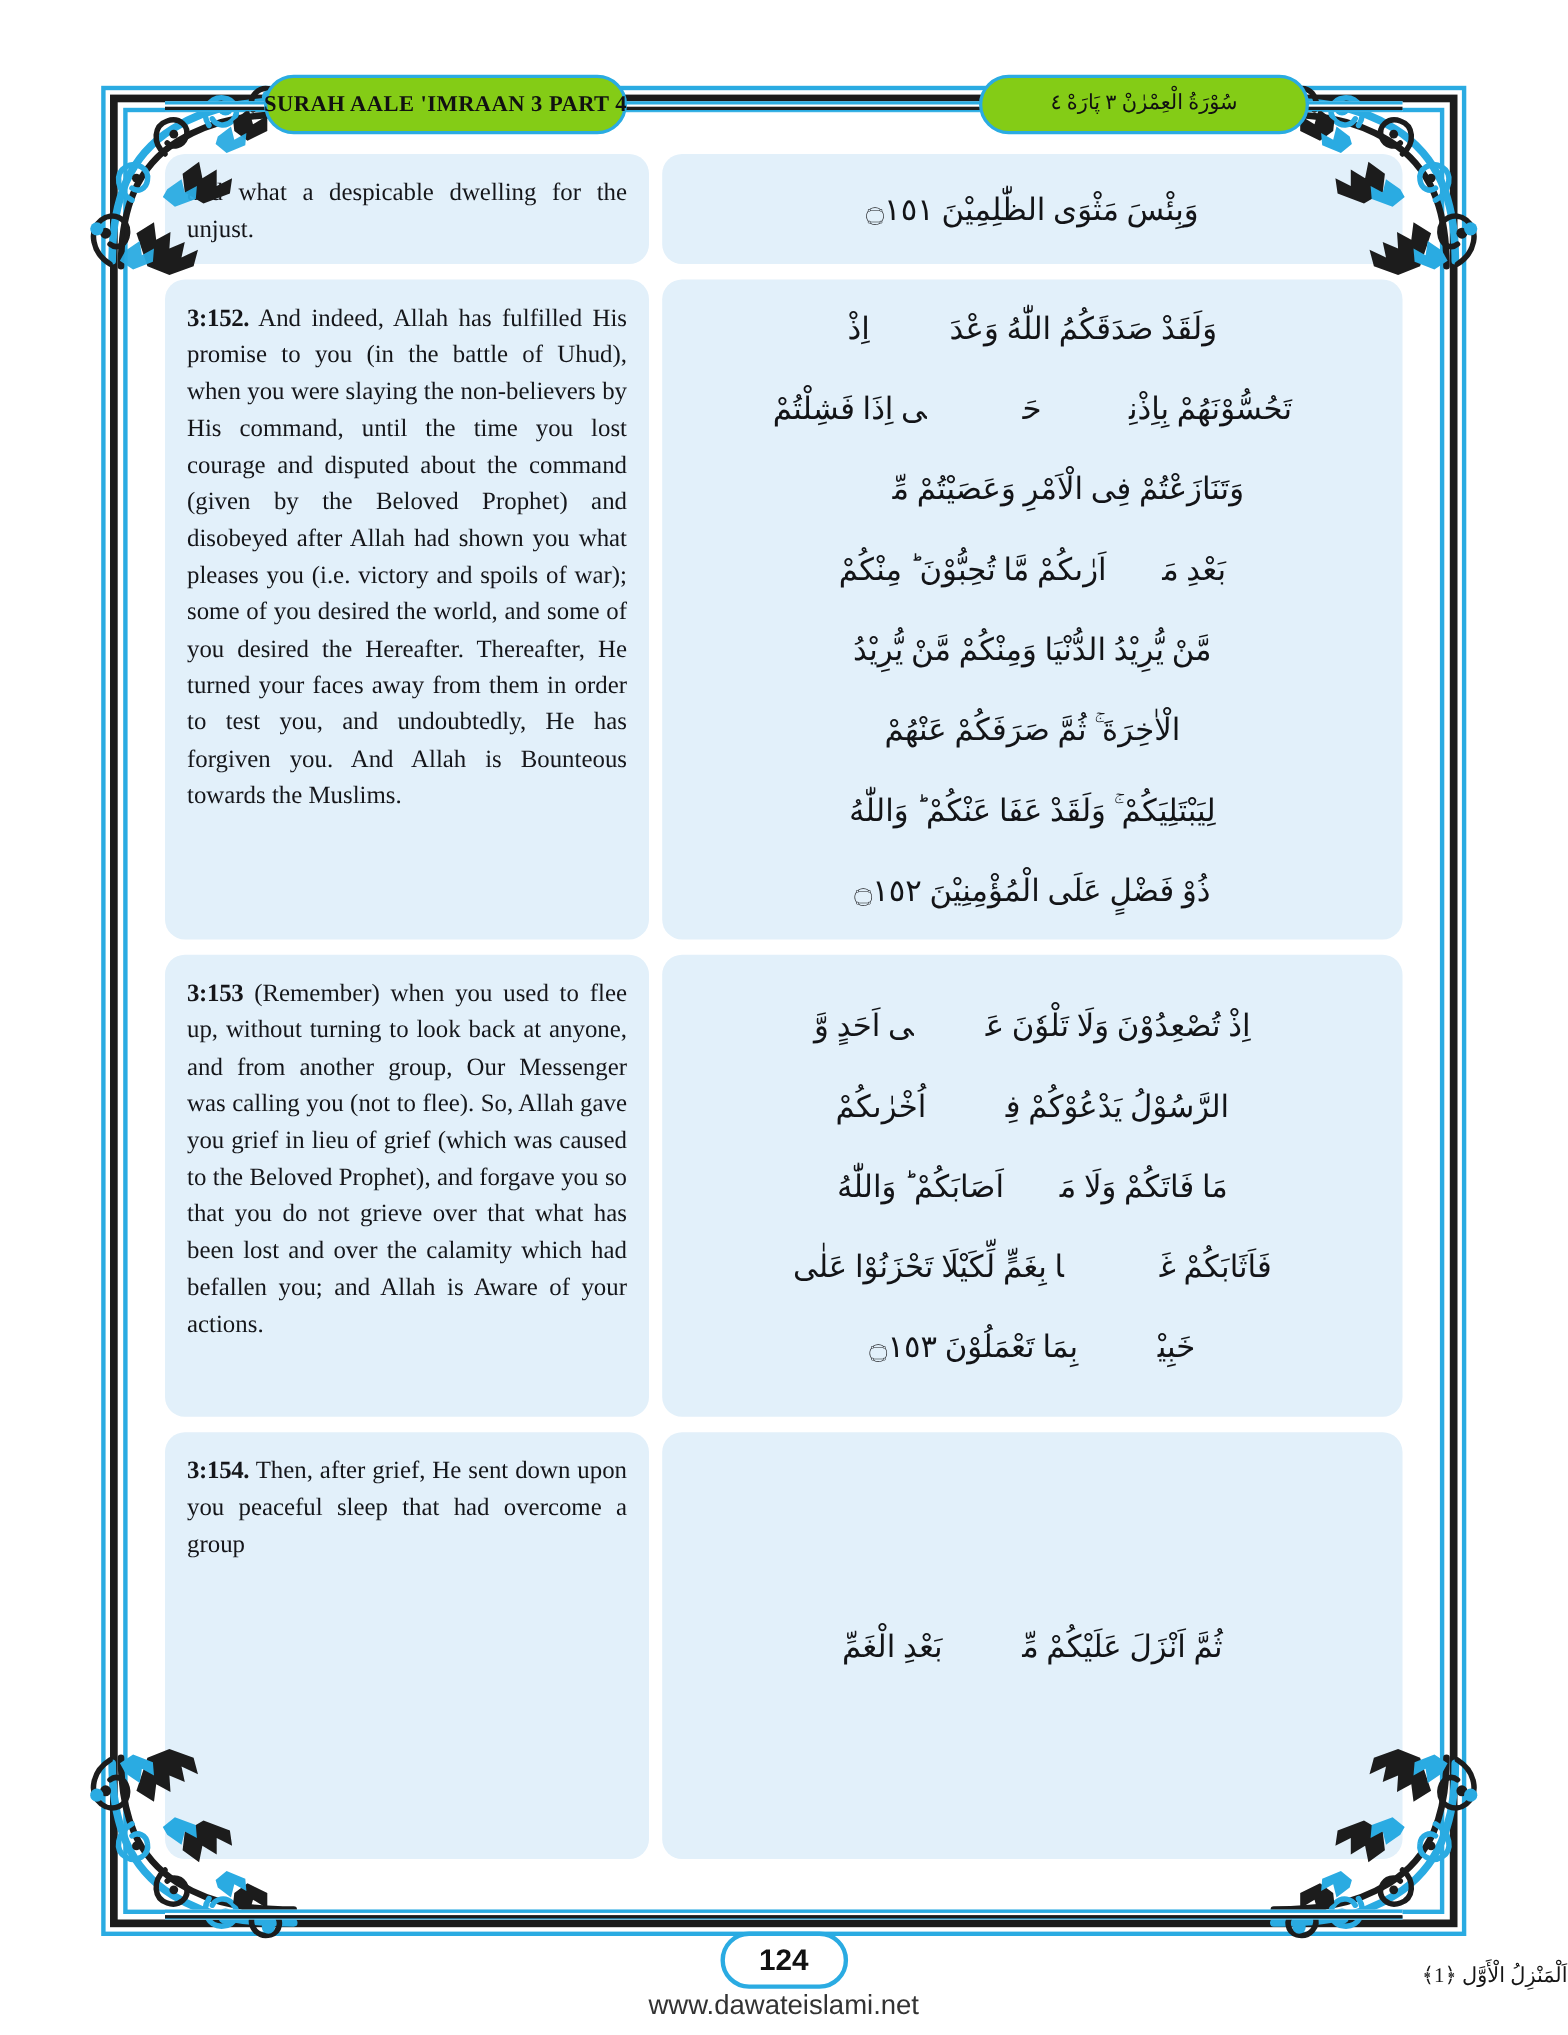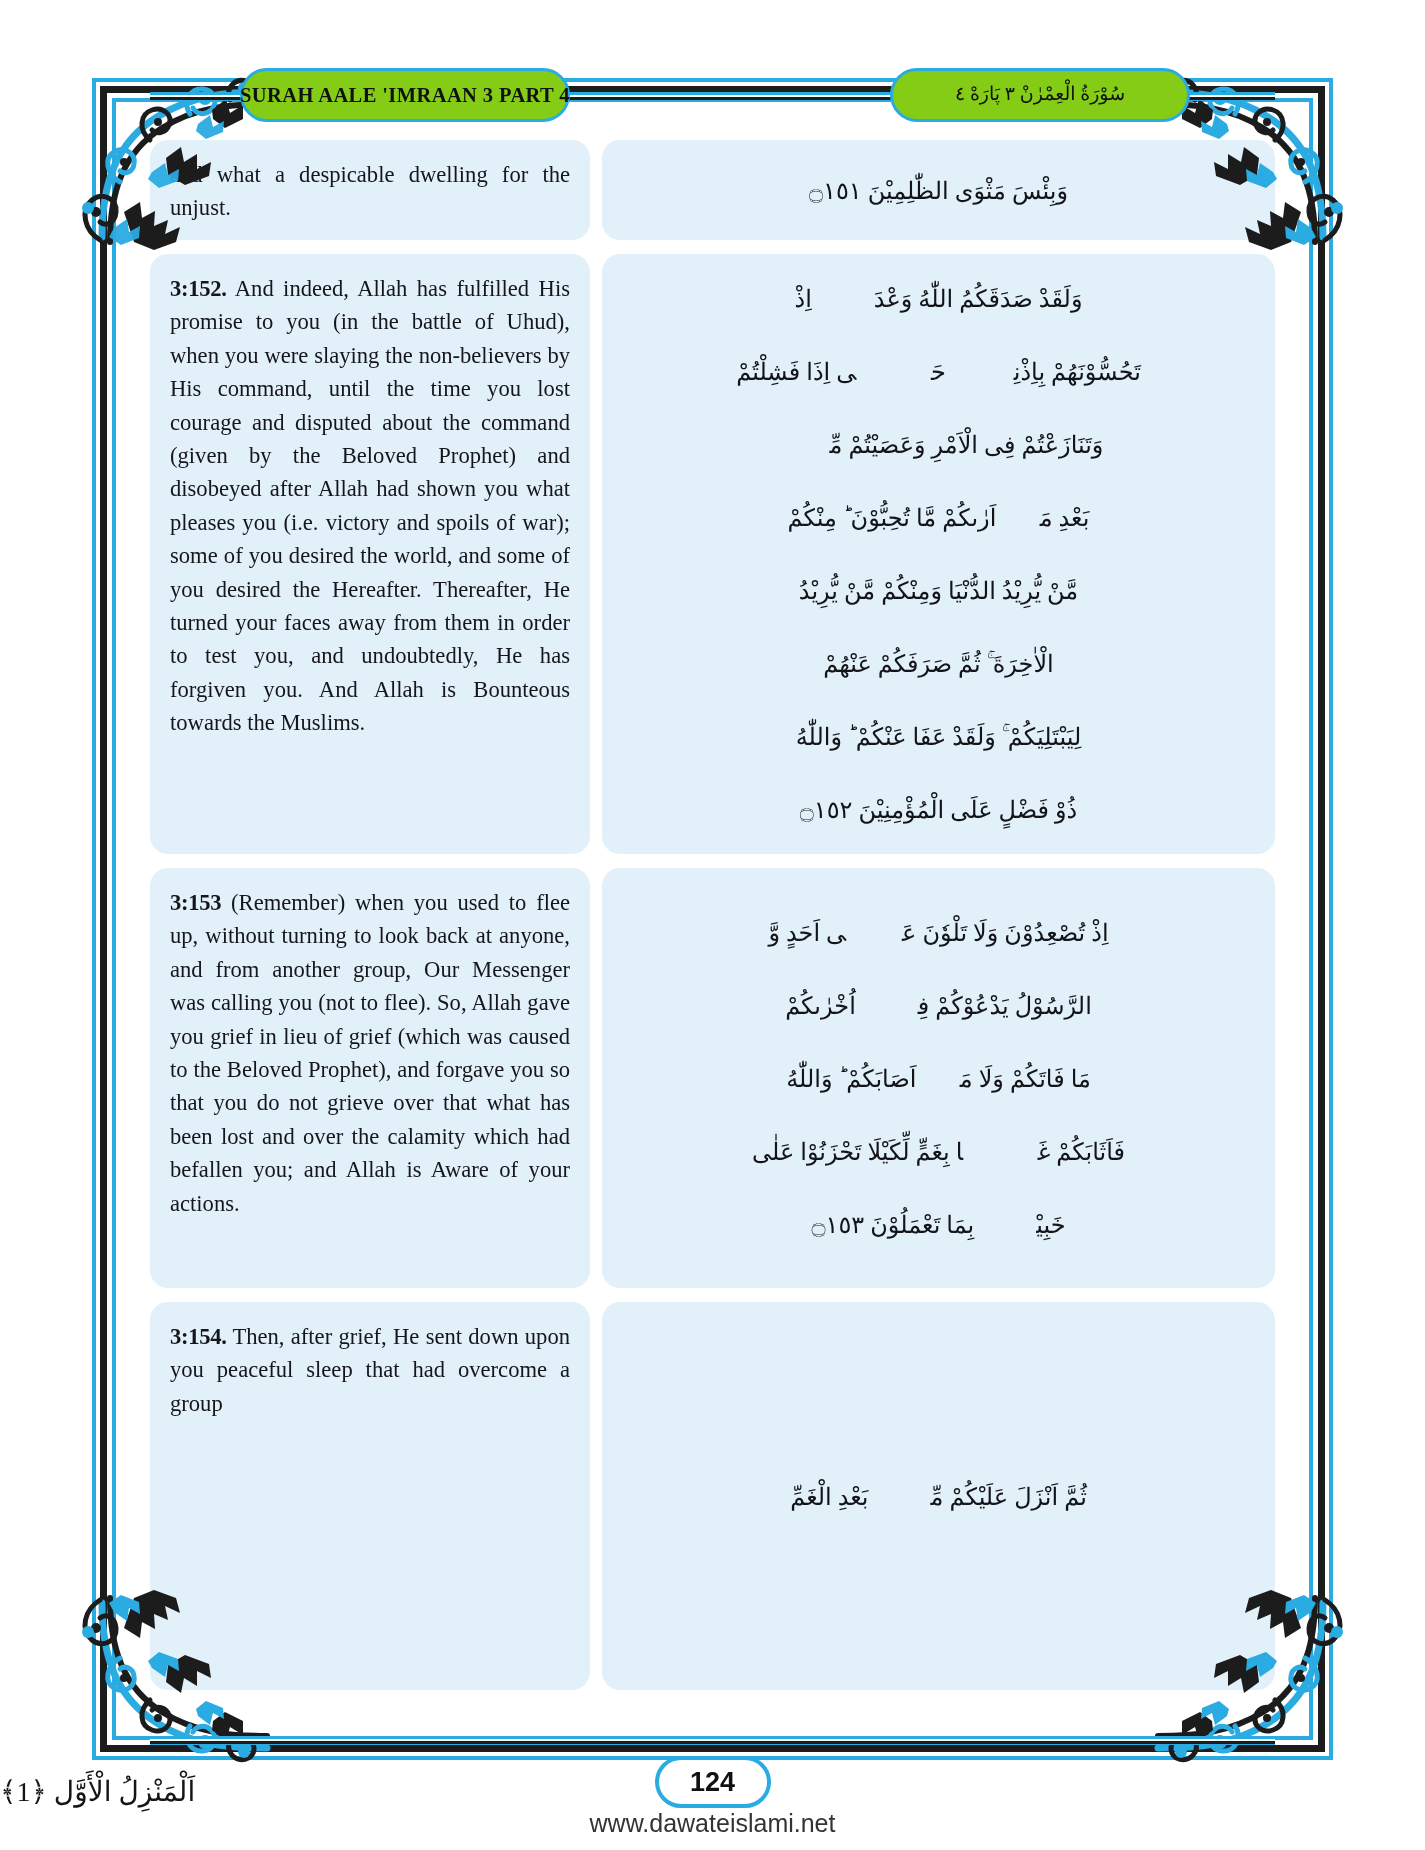--- a/index.html
+++ b/index.html
@@ -118,7 +118,7 @@
   .panel-ar {
     direction: rtl;
     text-align: center;
-    font-size: 24px;
+    font-size: 28px;
     line-height: 73px;
     color: #131417;
     display: flex;

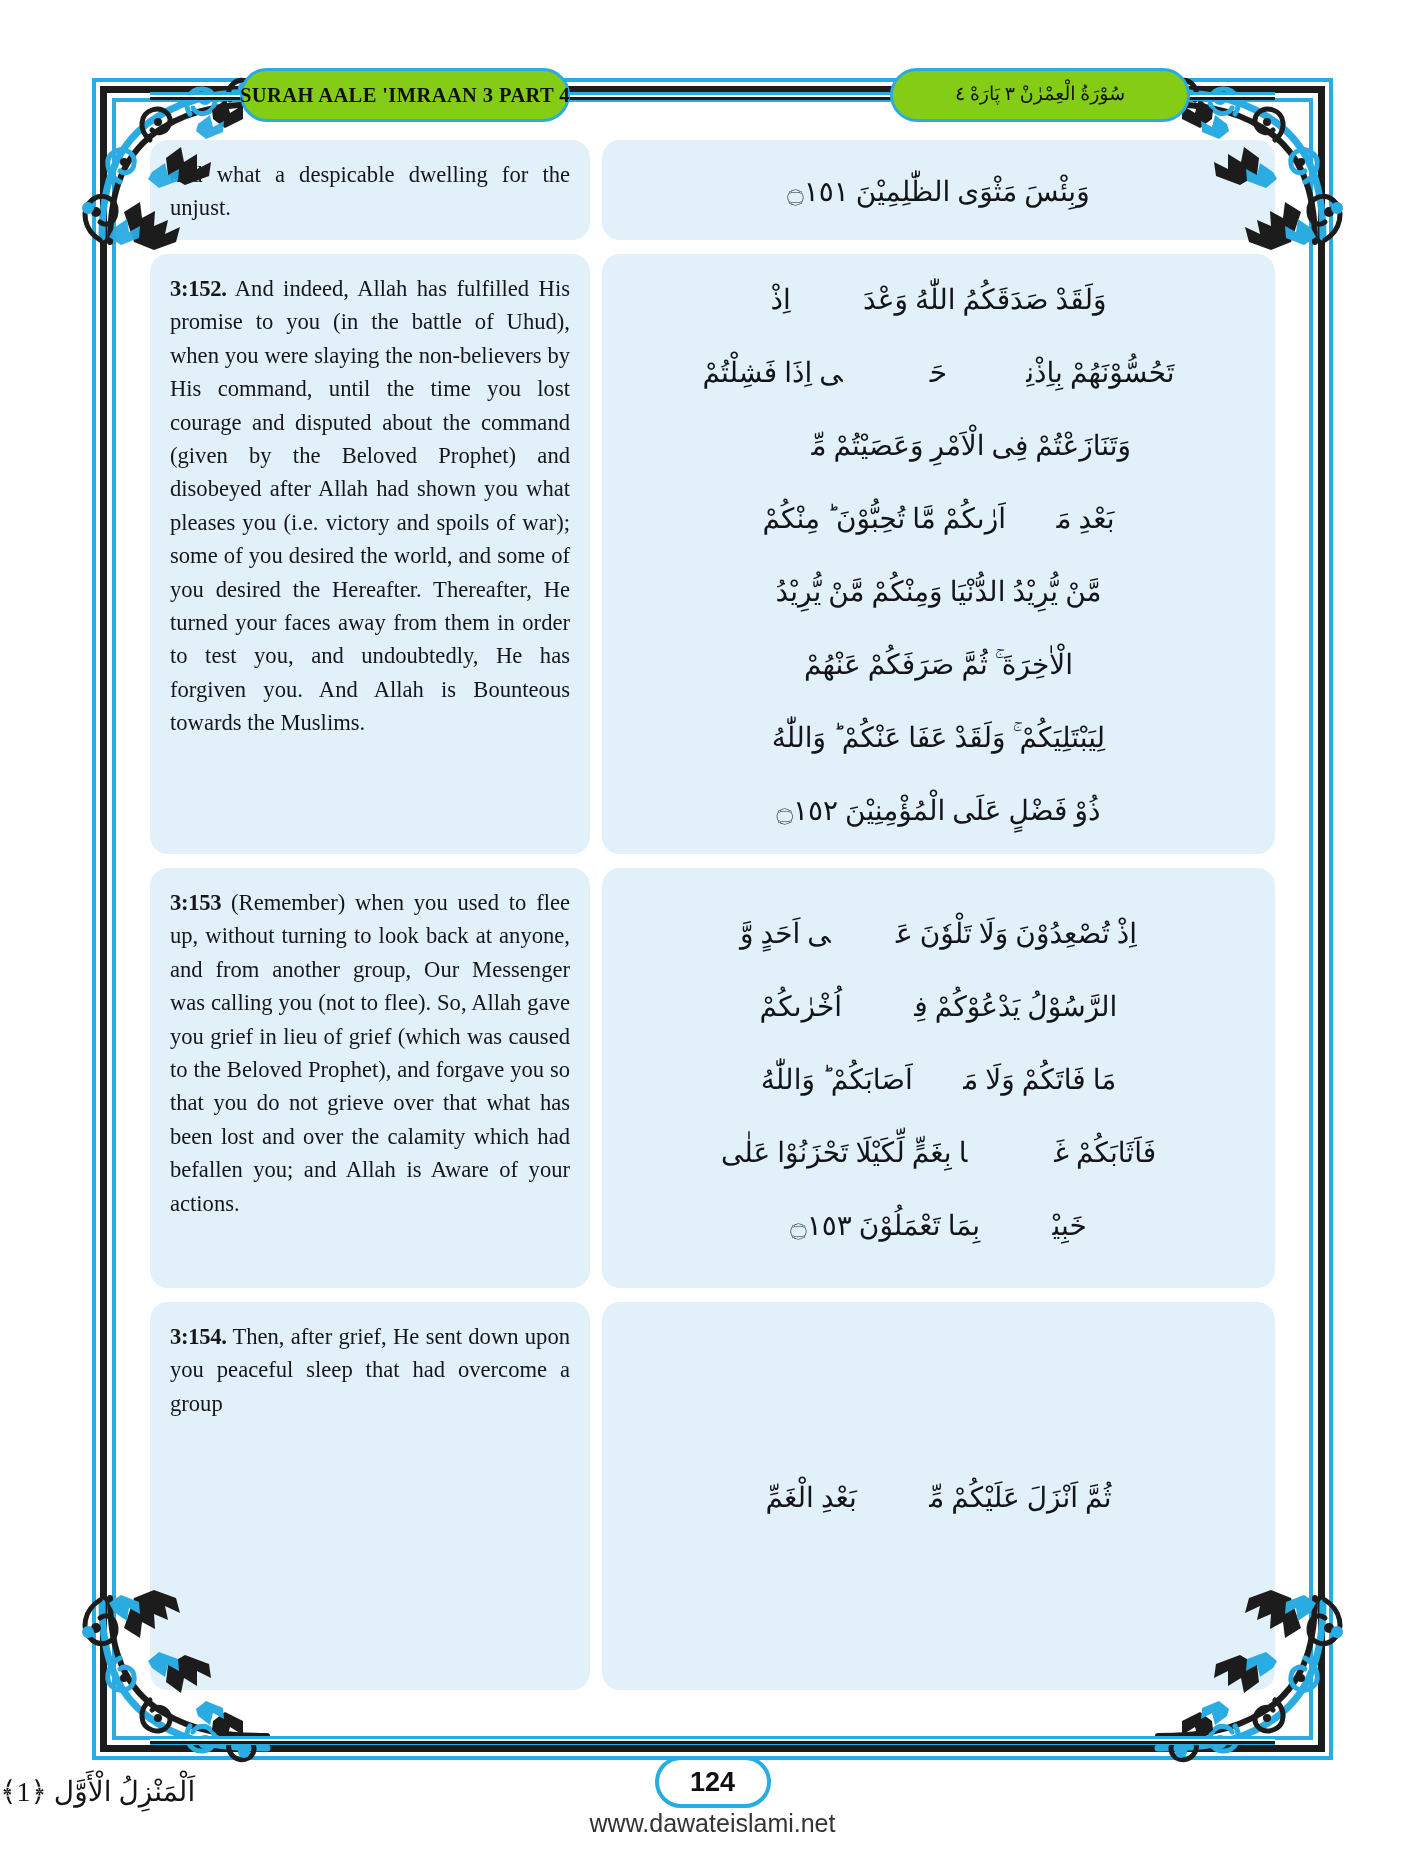--- a/index.html
+++ b/index.html
@@ -171,8 +171,8 @@
   .footer-arabic {
     position: absolute;
     left: 0; right: 0; bottom: 42px;
-    text-align: left;
-    font-size: 28px;
+    text-align: right;
+    font-size: 19px;
     color: #151515;
     direction: rtl;
     z-index: 7;

